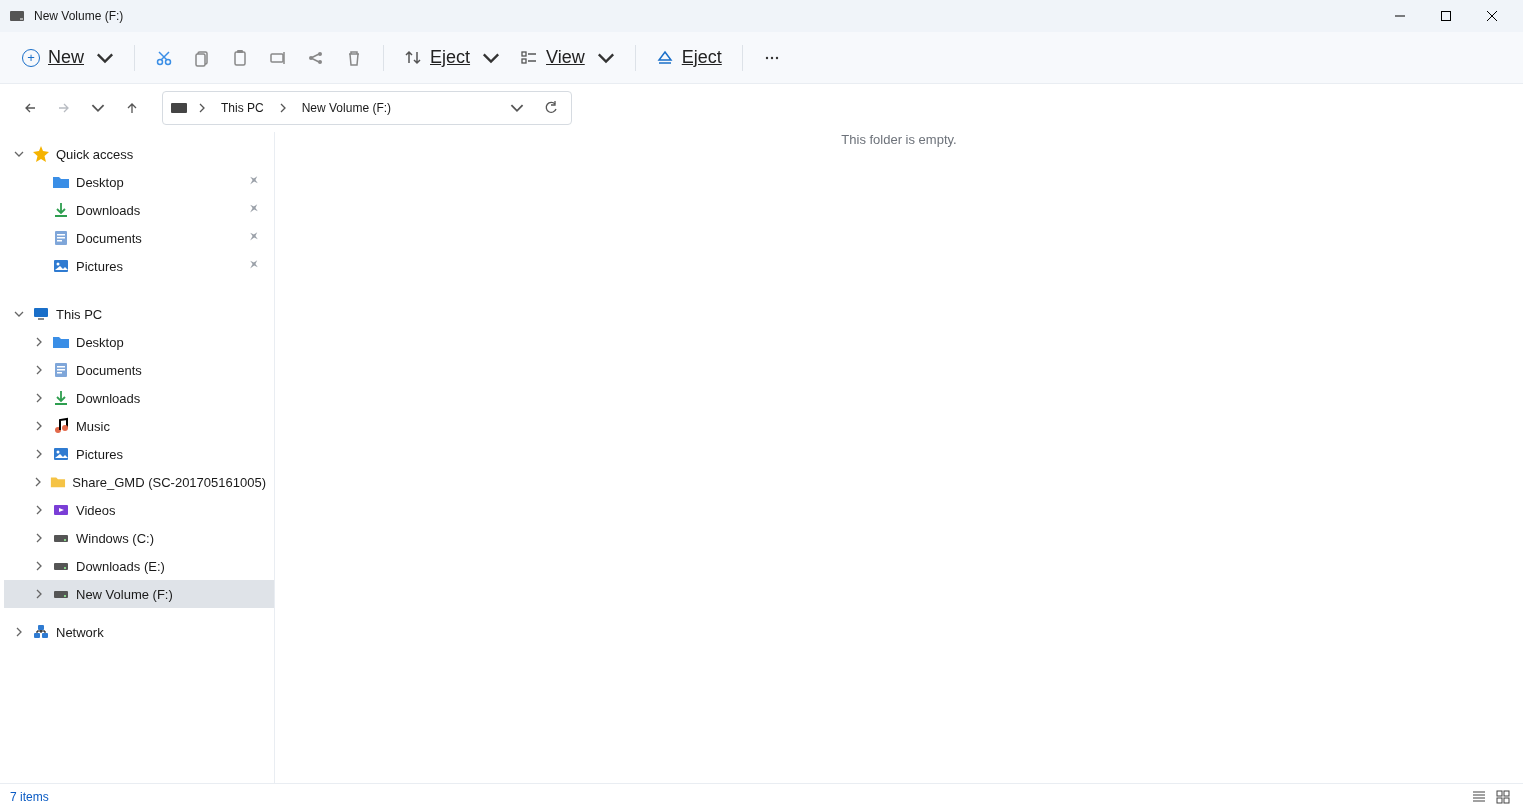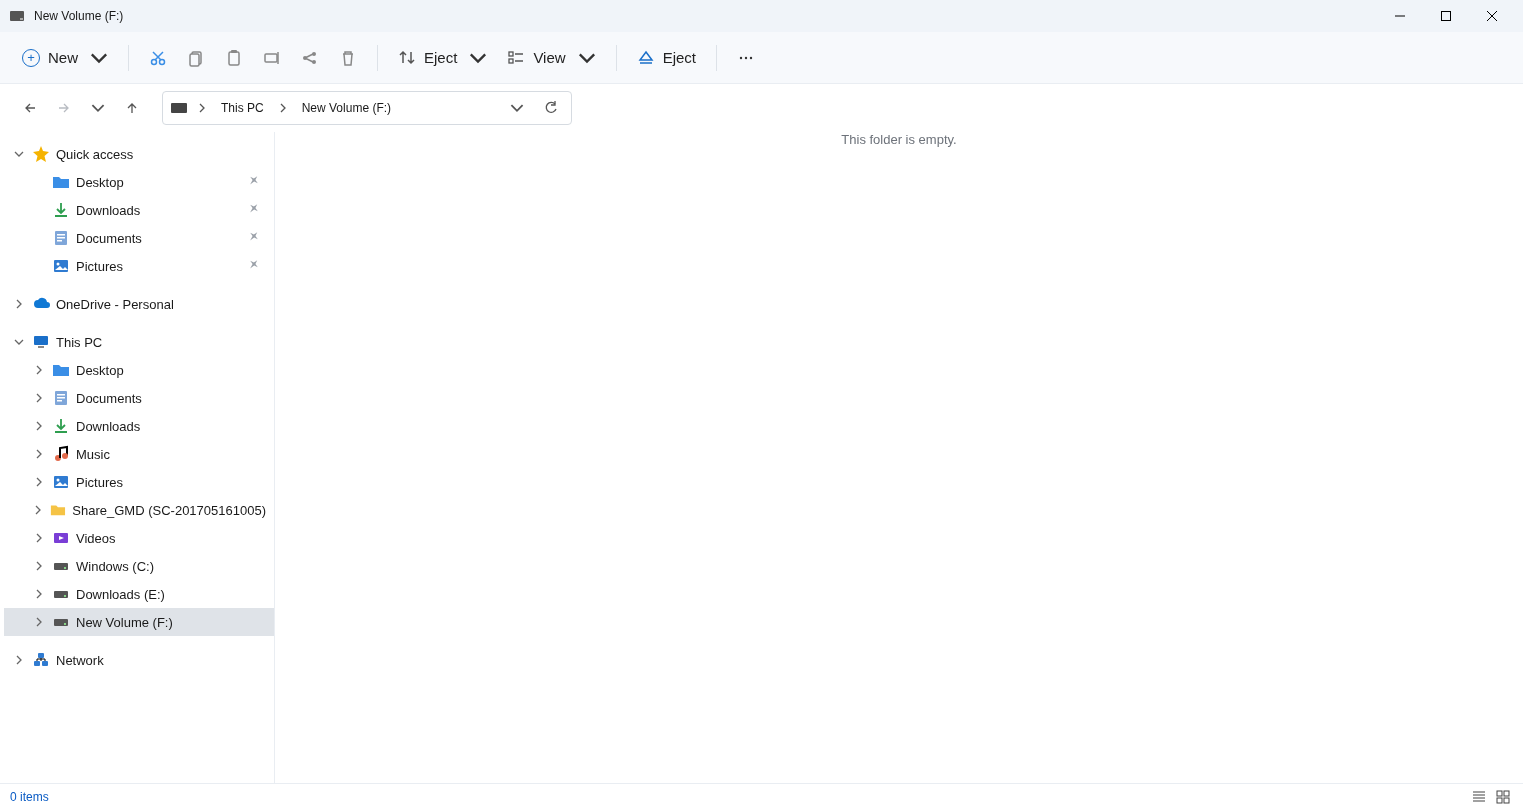--- a/index.html
+++ b/index.html
@@ -19,7 +19,7 @@
 .tb-sep { width: 1px; height: 26px; background: #dde2e8; margin: 0 10px; }
 .tb-btn { height: 36px; display: flex; align-items: center; justify-content: center; padding: 0 10px; gap: 8px; color: #333; border-radius: 4px; }
 .tb-btn.icon-only { width: 38px; padding: 0; }
-.tb-btn .lbl { color: #222; font-size: 15px; }
+.tb-btn .lbl { color: #222; font-size: 18px; text-decoration: underline; }
 .tb-btn svg { width: 18px; height: 18px; }
 .new-circle { width: 18px; height: 18px; border: 1.5px solid #1a6fc9; border-radius: 50%; display:flex; align-items:center; justify-content:center; color:#1a6fc9; font-size: 13px; line-height: 1; }
 .chev-down { width: 9px; height: 9px; margin-left: 4px;}

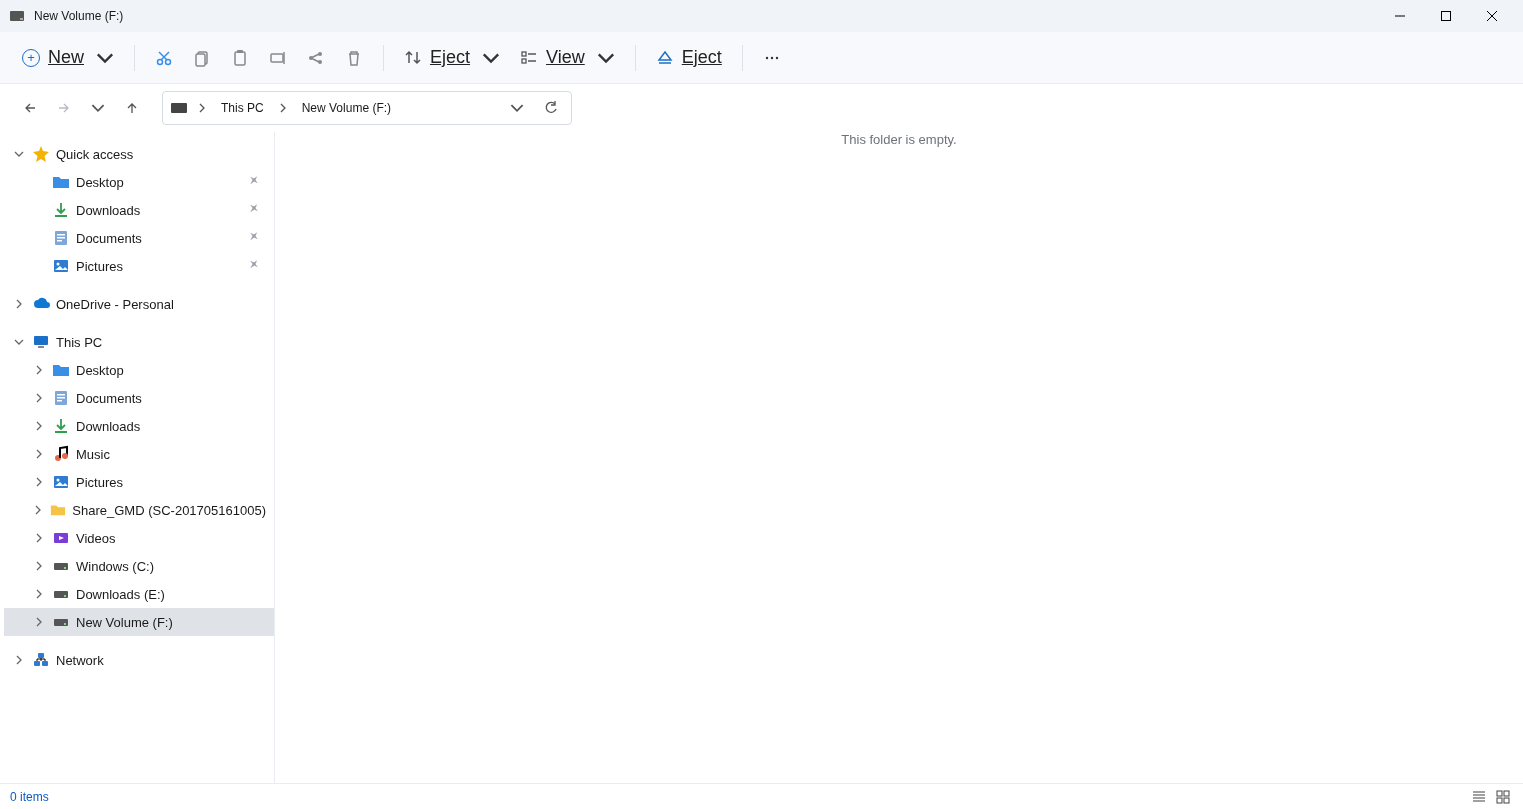--- a/index.html
+++ b/index.html
@@ -444,19 +444,6 @@
       </li>
 
       <li class="section-gap"></li>
-      <li class="node">
-        <span class="exp">
-            <svg viewBox="0 0 10 10">
-              <use href="#chev-right"></use>
-            </svg>
-          </span>
-        <span class="ic">
-            <svg viewBox="0 0 18 18" class="ic-cloud">
-              <use href="#cloud"></use>
-            </svg>
-          </span>
-        <span class="txt">OneDrive - Personal</span>
-      </li>
 
       <li class="section-gap"></li>
       <li class="node">

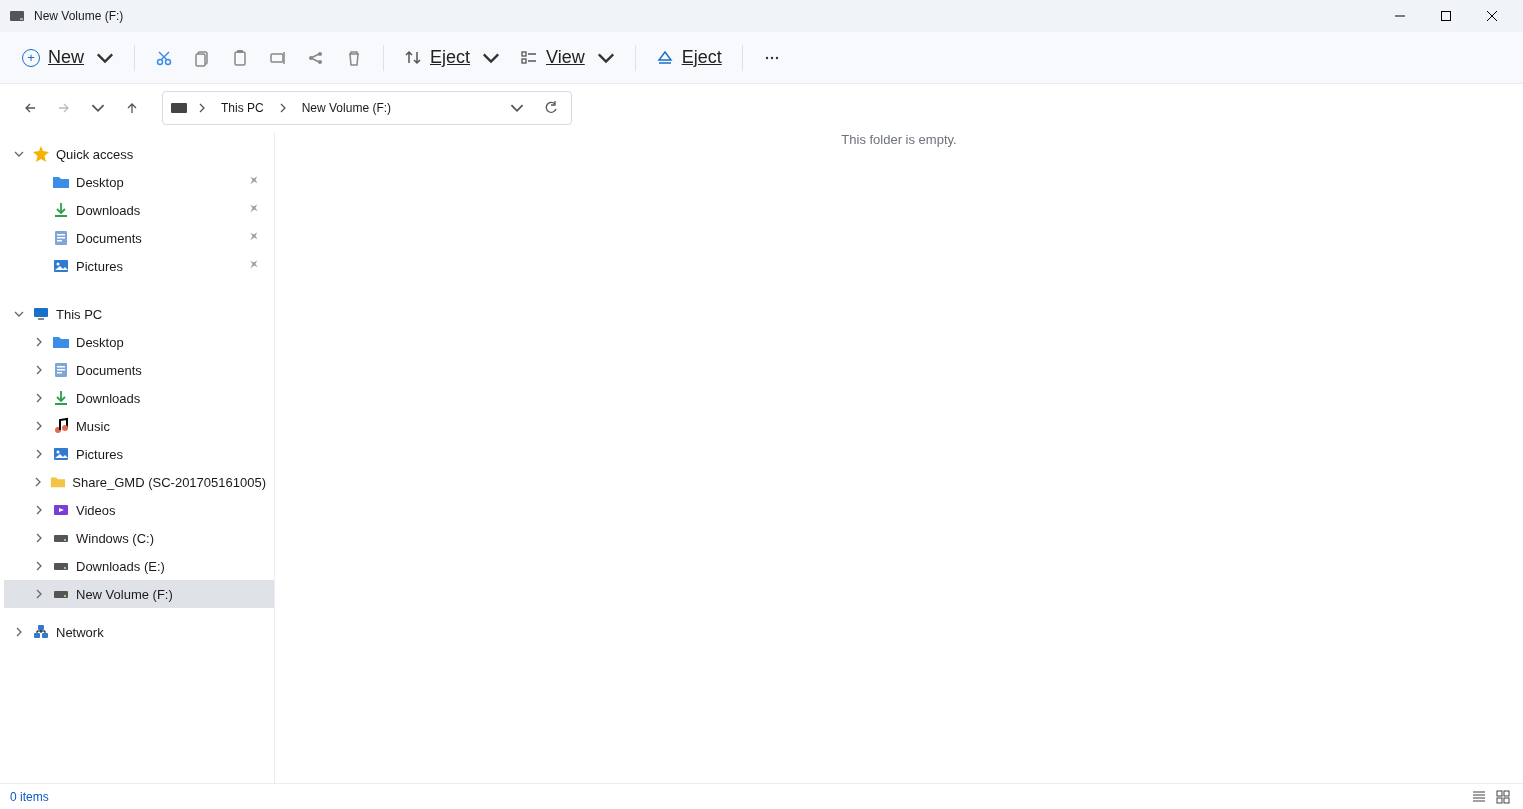--- a/index.html
+++ b/index.html
@@ -612,7 +612,7 @@
 </div>
 
 <div class="status">
-  <span class="count">0 items</span>
+  <span class="count">7 items</span>
   <div class="spacer"></div>
   <div class="view-toggle">
     <div class="vt">

